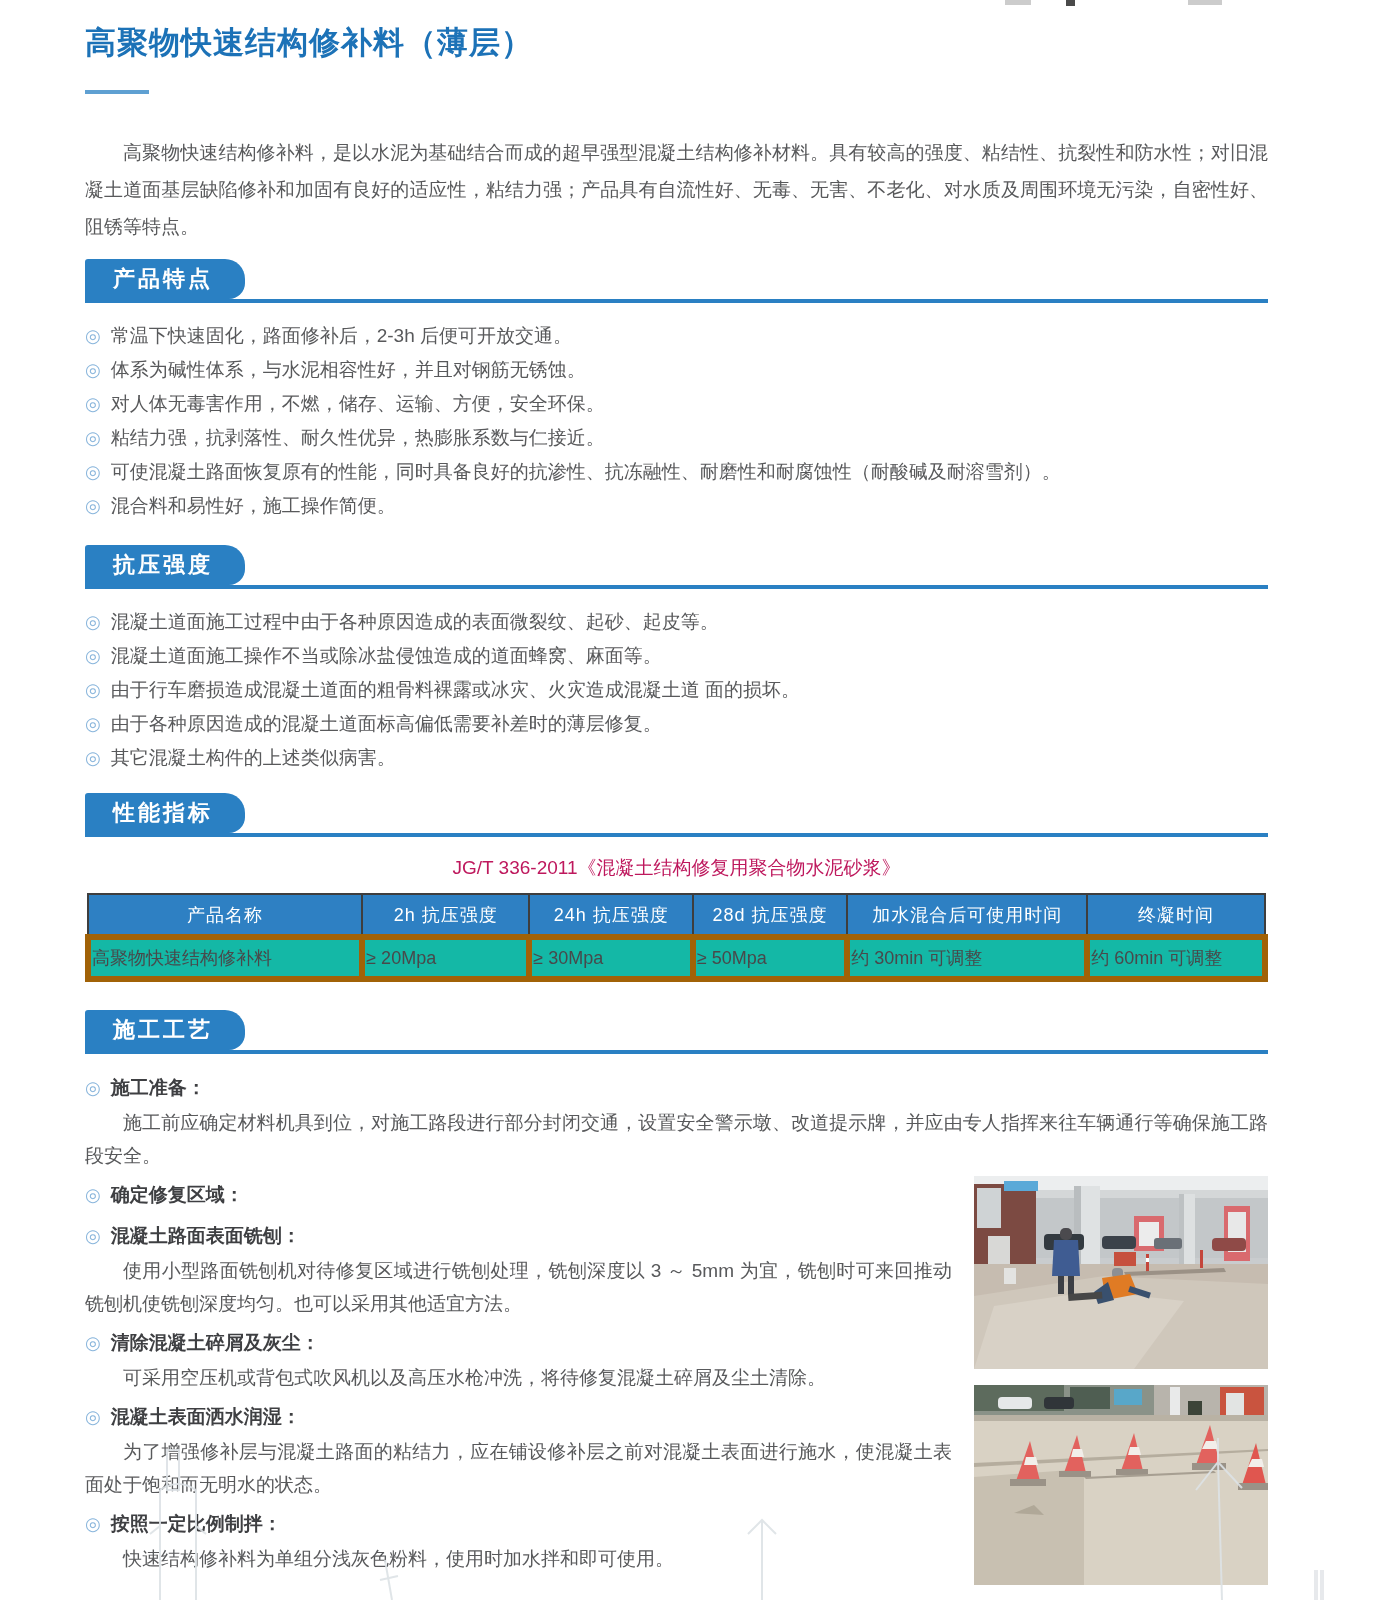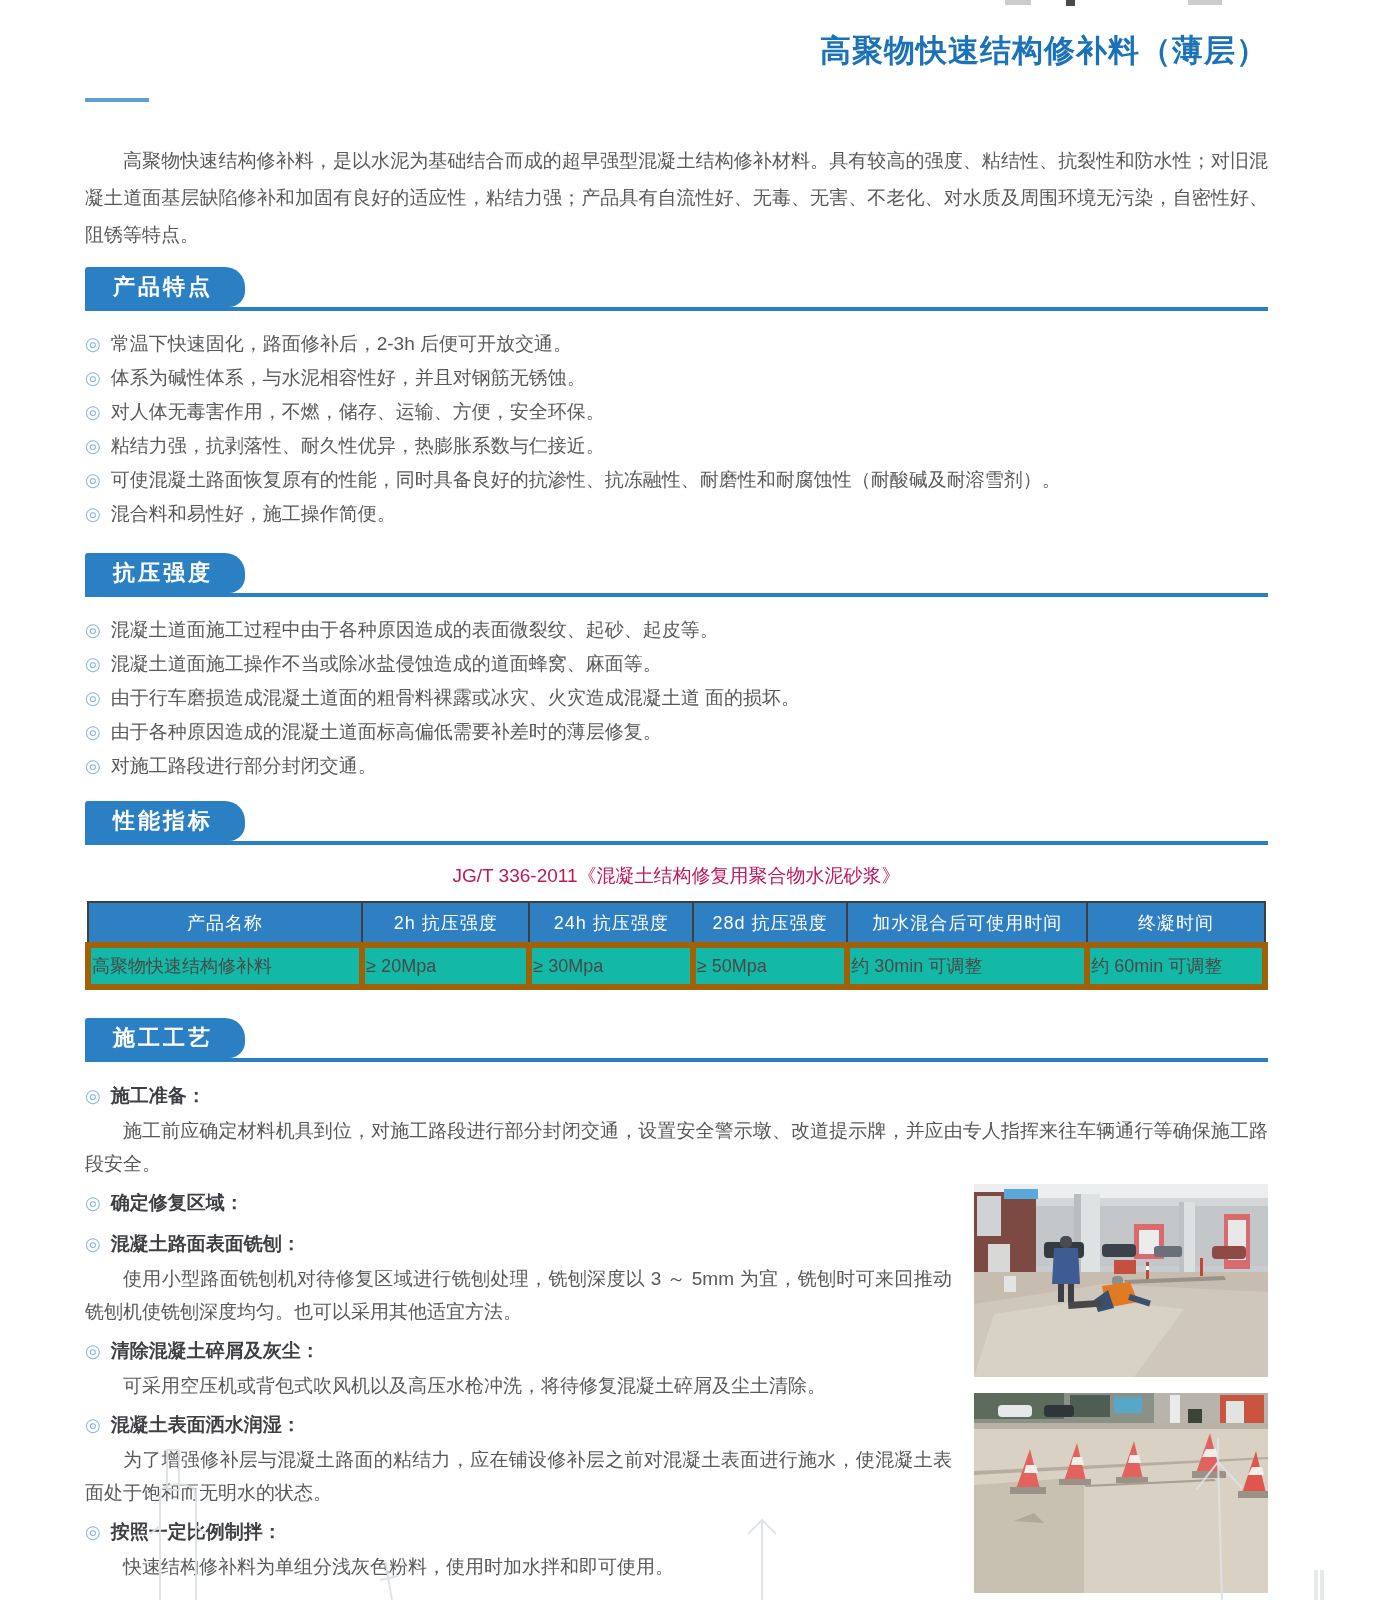--- a/index.html
+++ b/index.html
@@ -19,9 +19,9 @@
   .frag-c{left:1188px;width:34px;height:5px;background:#cccccc;}
 
   h1.page-title{
-    margin:0;padding-top:30px;
+    margin:0;padding-top:22px;
     font-size:31px;line-height:42px;
-    font-weight:bold;color:#1c72b7;letter-spacing:1px;text-align:right;
+    font-weight:bold;color:#1c72b7;letter-spacing:1px;
   }
   .title-rule{width:64px;height:4px;background:#5fa0d2;margin-top:26px;}
 

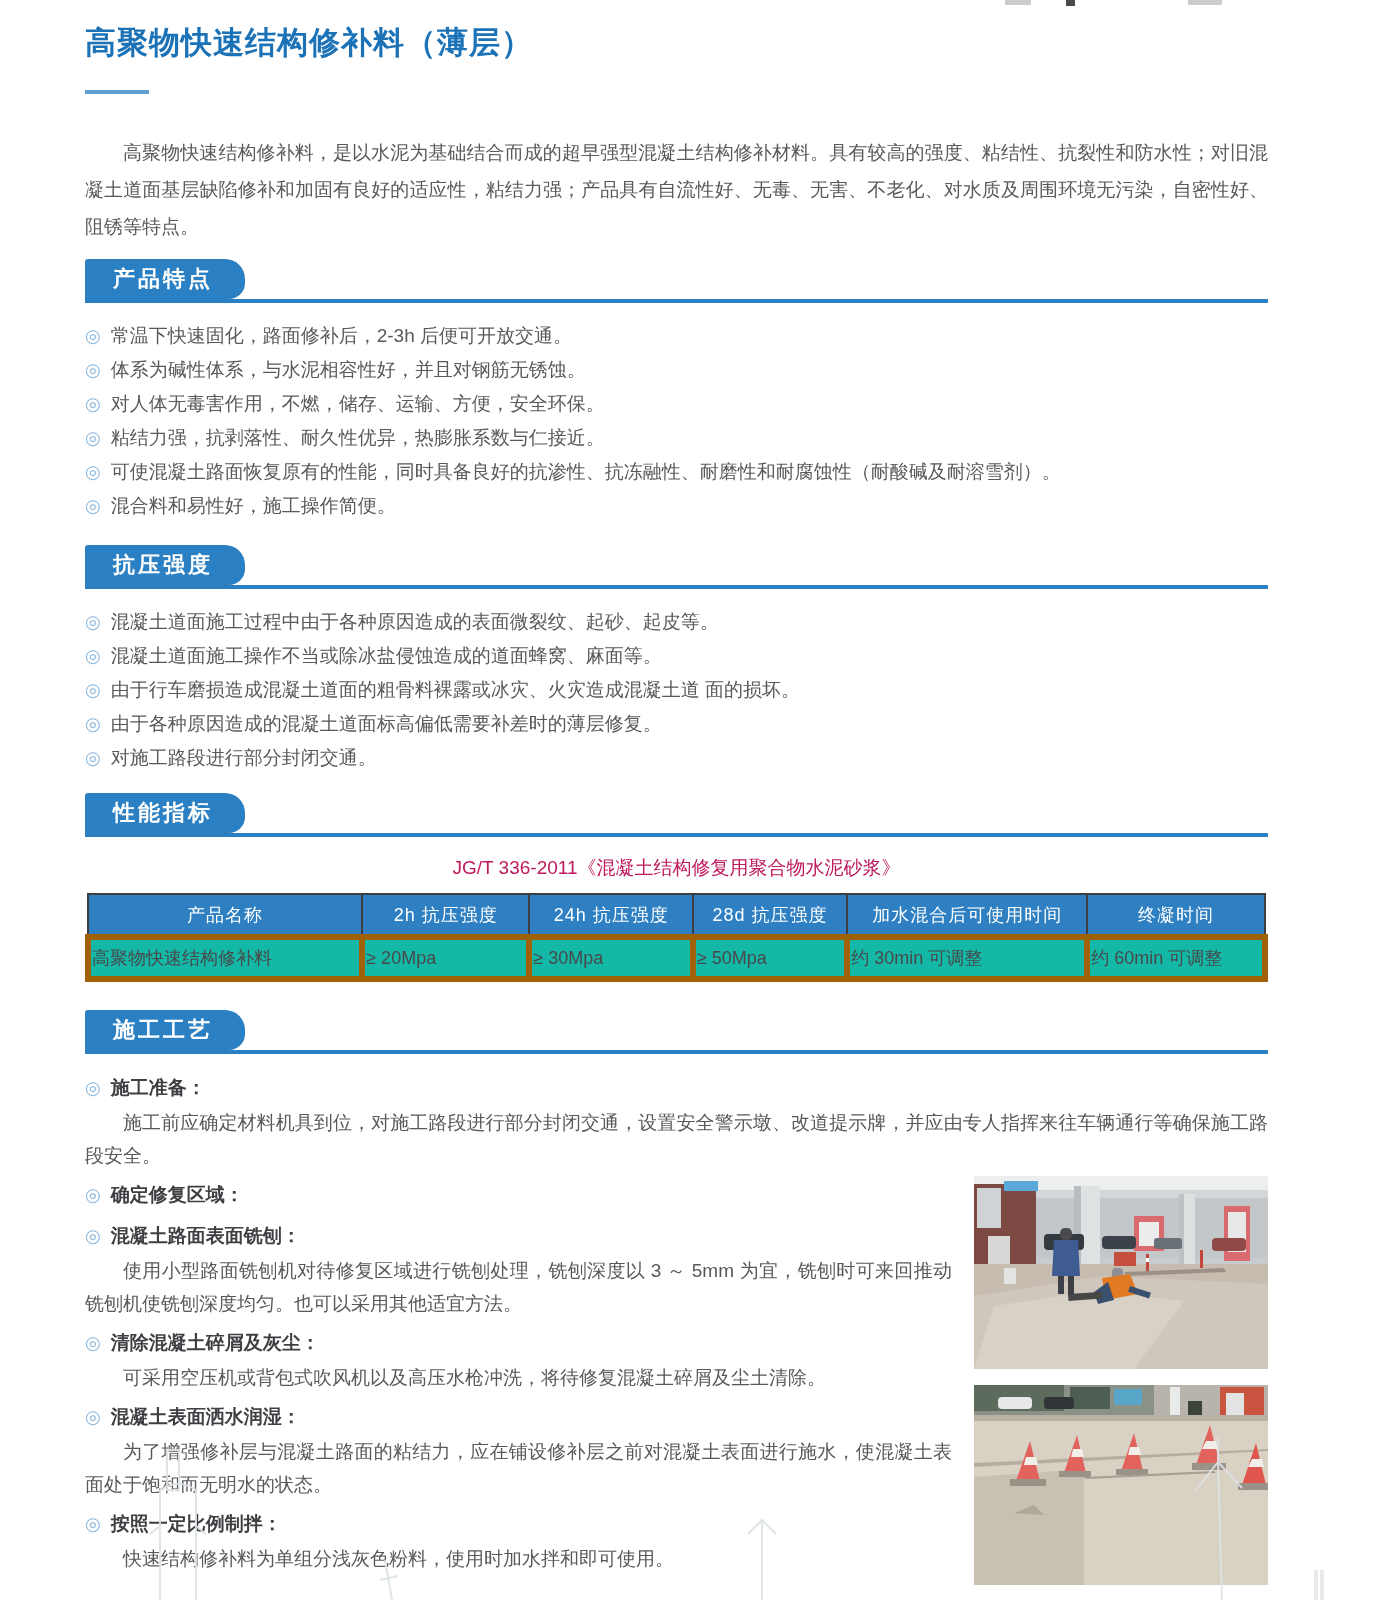--- a/index.html
+++ b/index.html
@@ -114,7 +114,7 @@
     <li><span class="bul">◎</span><span>混凝土道面施工操作不当或除冰盐侵蚀造成的道面蜂窝、麻面等。</span></li>
     <li><span class="bul">◎</span><span>由于行车磨损造成混凝土道面的粗骨料裸露或冰灾、火灾造成混凝土道 面的损坏。</span></li>
     <li><span class="bul">◎</span><span>由于各种原因造成的混凝土道面标高偏低需要补差时的薄层修复。</span></li>
-    <li><span class="bul">◎</span><span>对施工路段进行部分封闭交通。</span></li>
+    <li><span class="bul">◎</span><span>其它混凝土构件的上述类似病害。</span></li>
   </ul>
 
   <div class="sec-head m3">

